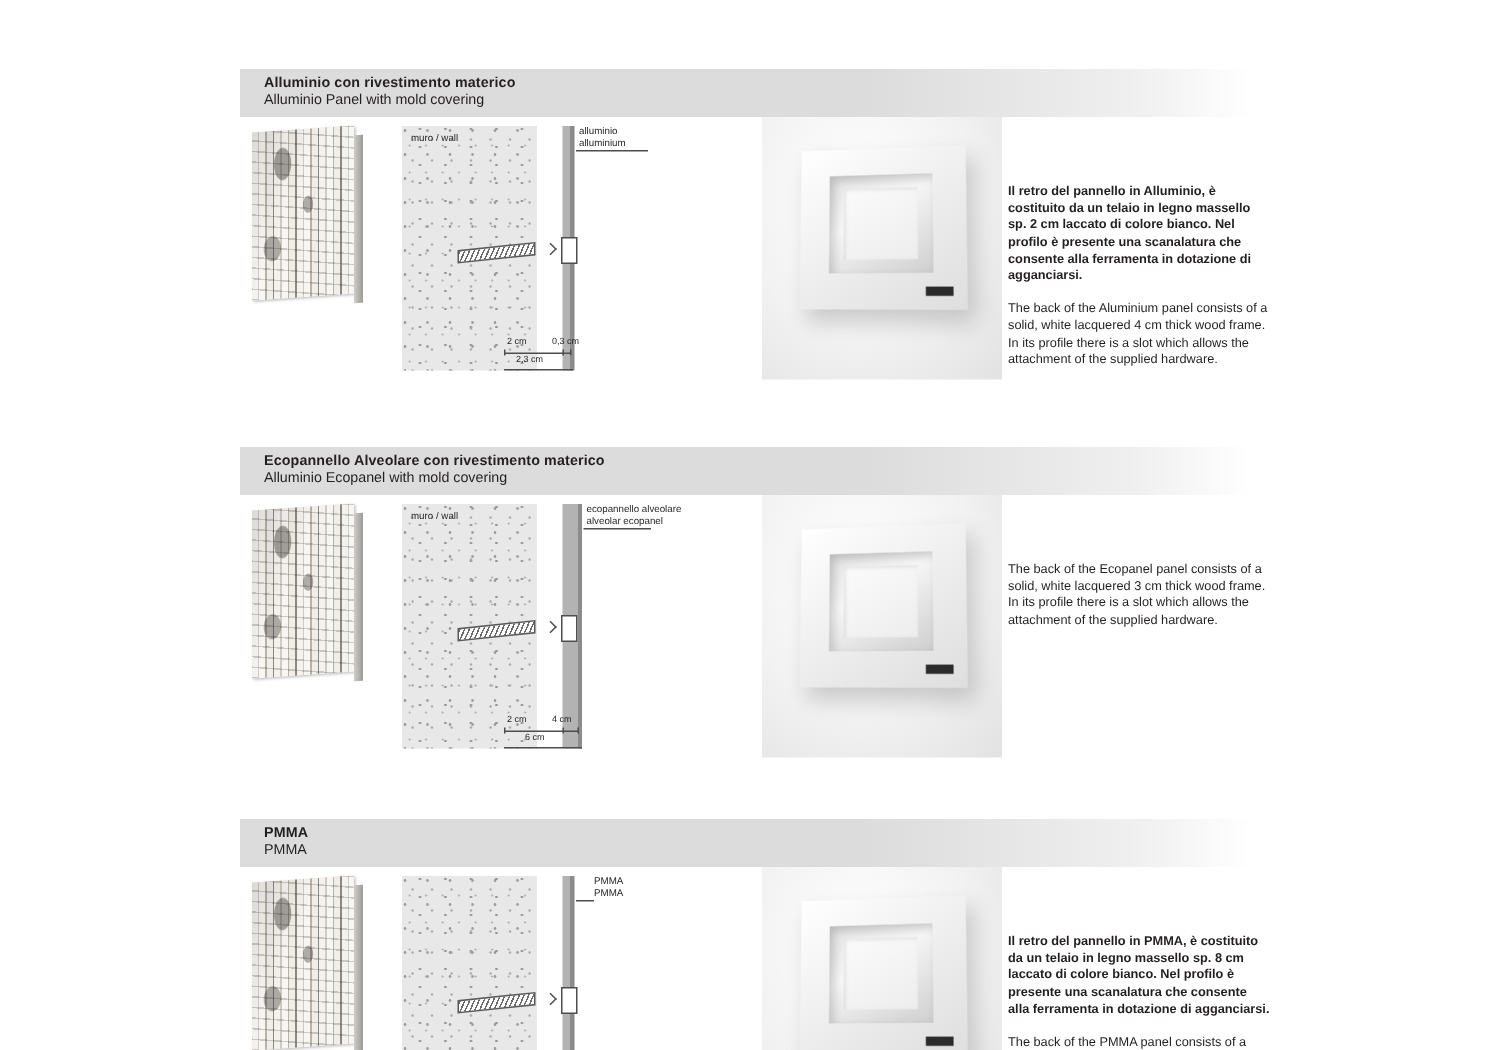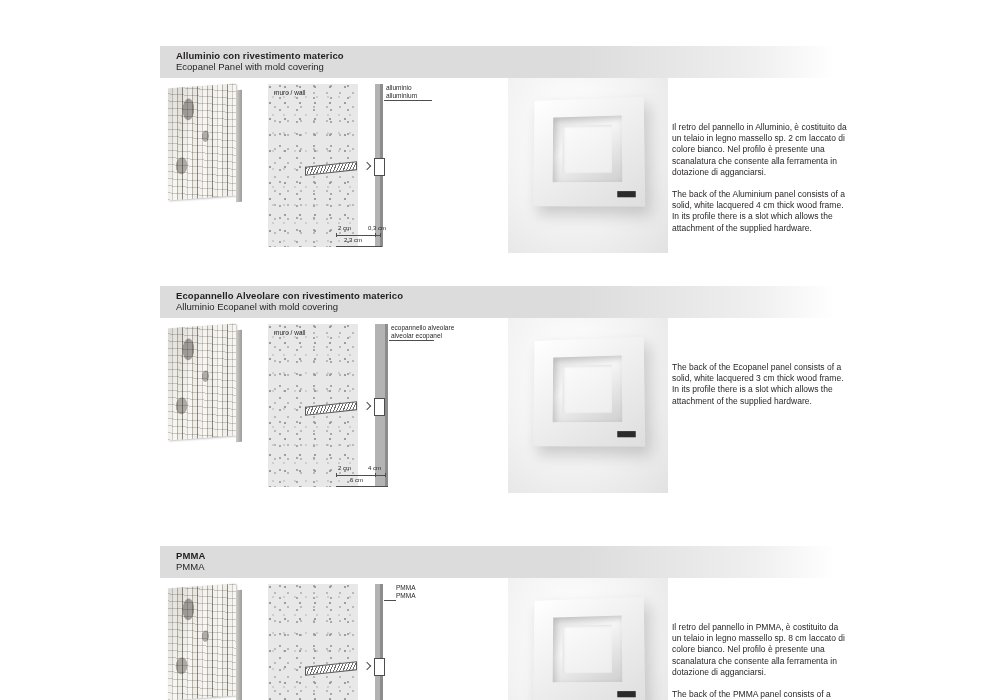--- a/index.html
+++ b/index.html
@@ -280,7 +280,7 @@
 
     <div class="band">
       <div class="band-title">Alluminio con rivestimento materico</div>
-      <div class="band-sub">Ecopanel Panel with mold covering</div>
+      <div class="band-sub">Alluminio Panel with mold covering</div>
     </div>
 
     <div class="body-row">

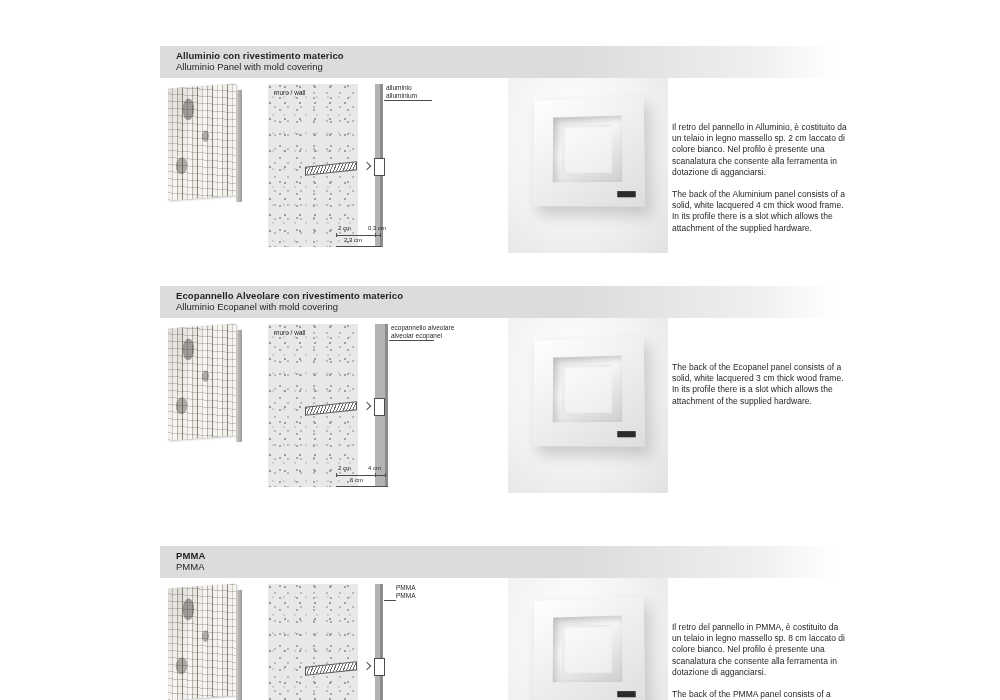--- a/index.html
+++ b/index.html
@@ -258,7 +258,7 @@
   .desc-it {
     font-size: 8.5px;
     line-height: 11.2px;
-    font-weight: normal;
+    font-weight: bold;
     color: #231f20;
     margin: 0 0 11px 0;
   }

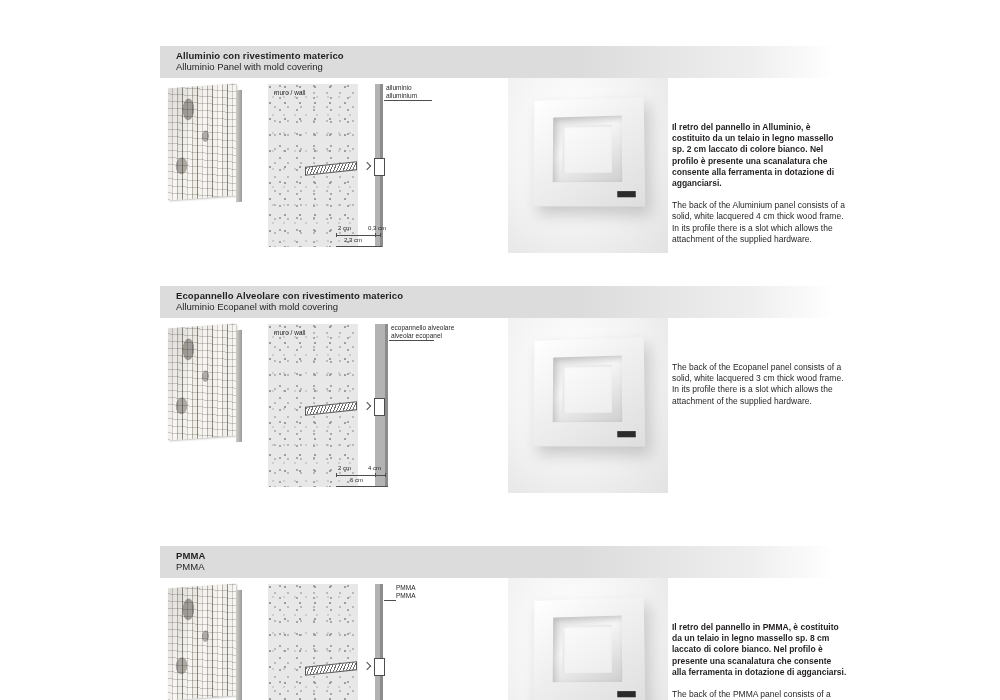--- a/index.html
+++ b/index.html
@@ -28,7 +28,7 @@
     width: 840px;
   }
   .section-1 { top: 0px; }
-  .section-2 { top: 240px; }
+  .section-2 { top: 252px; }
   .section-3 { top: 500px; }
 
   .band {

